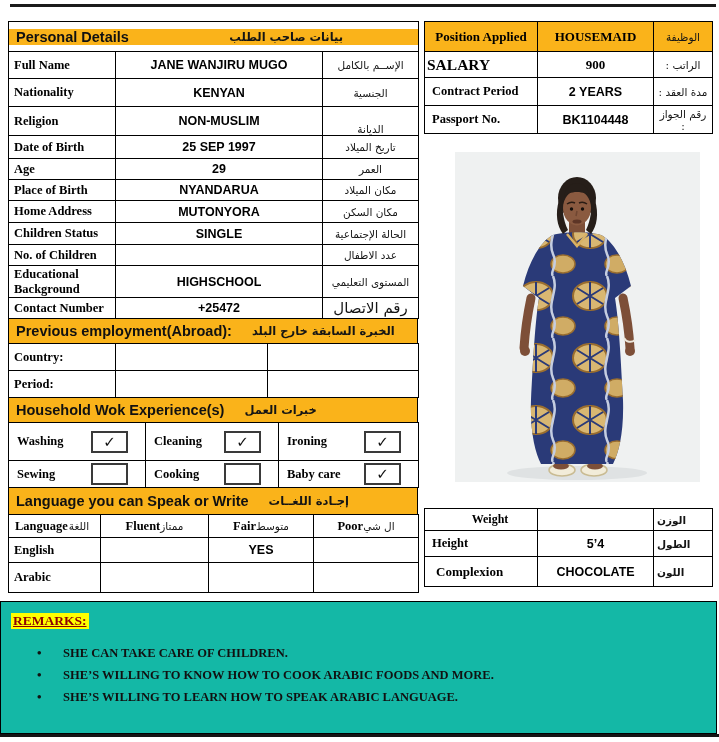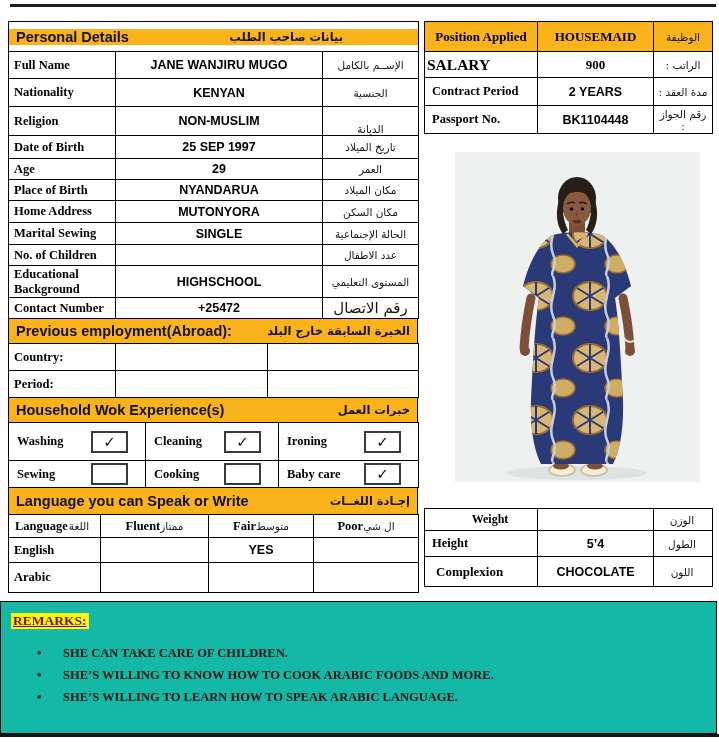--- a/index.html
+++ b/index.html
@@ -133,7 +133,7 @@
         <td class="ar">مكان السكن</td>
       </tr>
       <tr style="height:22px">
-        <td class="lbl">Marital Sewing</td>
+        <td class="lbl">Children Status</td>
         <td class="val">SINGLE</td>
         <td class="ar">الحالة الإجتماعية</td>
       </tr>

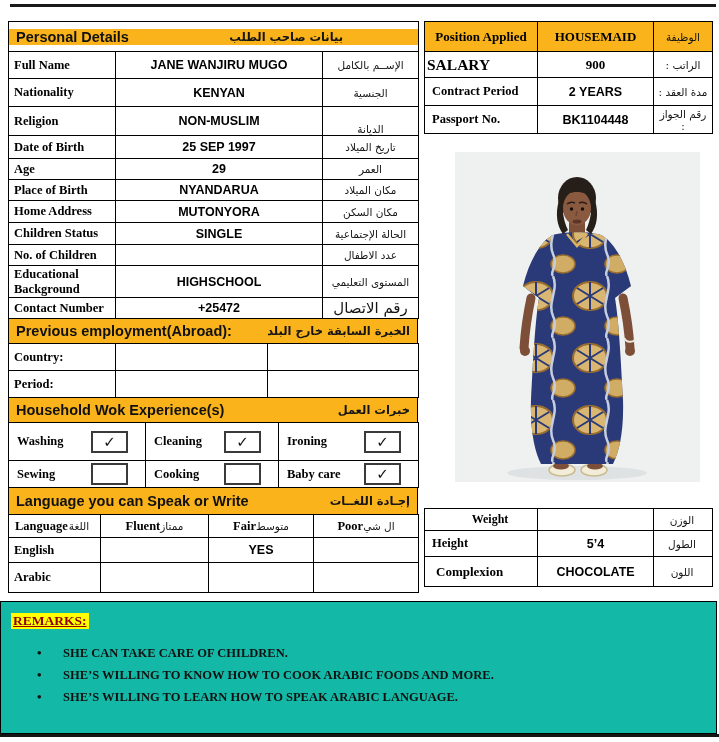--- a/index.html
+++ b/index.html
@@ -28,7 +28,7 @@
   .ybar .ar { font-size:11.5px; font-weight:bold; }
   .ybar-spread { justify-content:flex-start; }
   .ybar-spread .ar { margin-left:auto; margin-right:68px; }
-  .ybar-inline { gap:8px;justify-content:space-between; }
+  .ybar-inline { gap:20px; }
 
   .lbl { font-family:"Liberation Serif", serif; font-weight:bold; font-size:12.5px;
     padding-left:5px; line-height:1.15; }

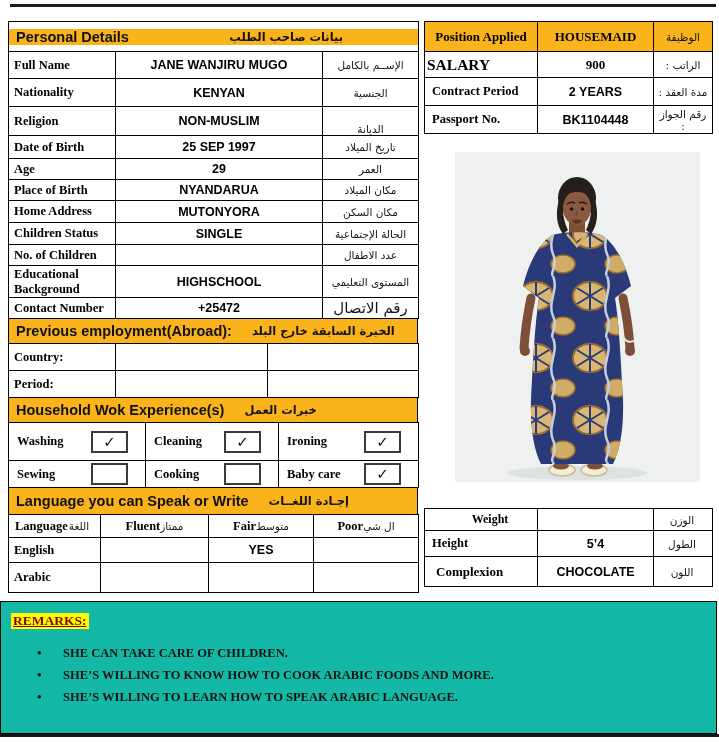--- a/index.html
+++ b/index.html
@@ -38,7 +38,7 @@
     text-align:center; }
   .ar { font-family:"DejaVu Sans", sans-serif; font-size:10.5px; direction:rtl;
     text-align:center; color:#151515; }
-  .ar-right { text-align:center; padding-right:5px; }
+  .ar-right { text-align:left; padding-right:5px;font-weight:bold; }
   .ar-spaced { letter-spacing:1.5px; font-size:15px;margin-left:32px; }
 
   .ycell { background:#FAB31A; }

